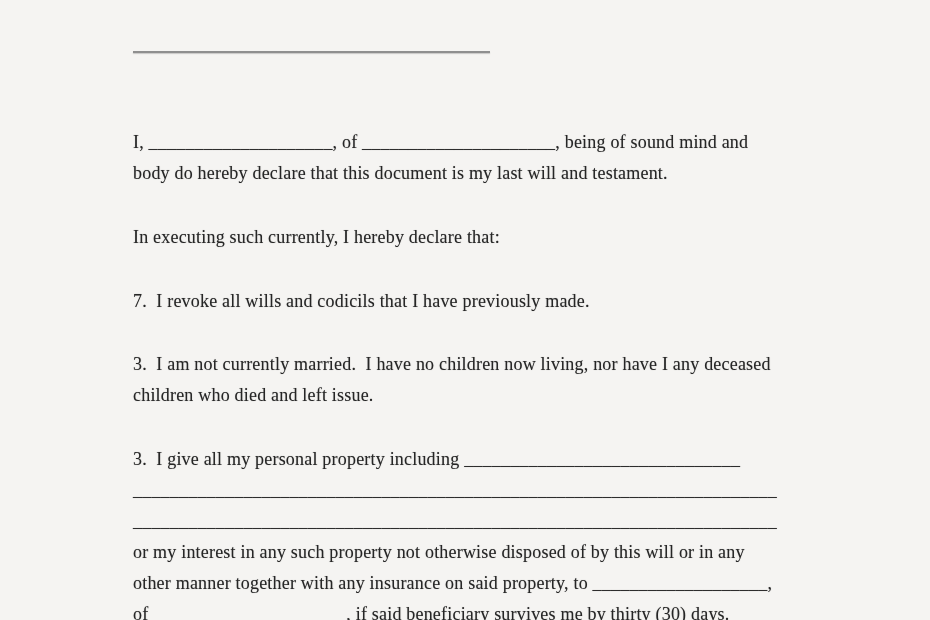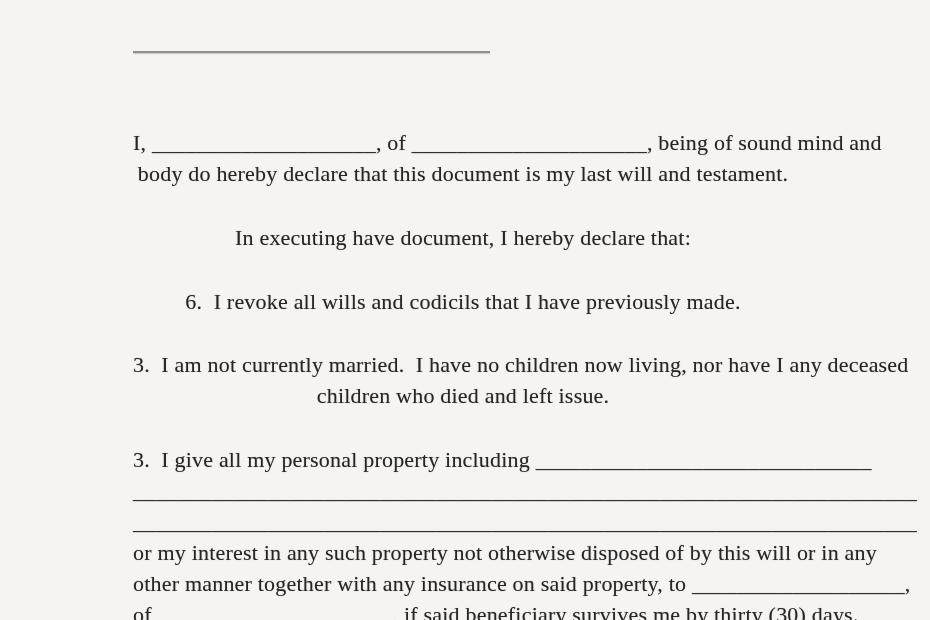--- a/index.html
+++ b/index.html
@@ -29,13 +29,12 @@
     box-shadow: 0 1px 1px rgba(120,120,120,0.35);
   }
   .doc-text {
-    font-size: 22px;
+    font-size: 18px;
     line-height: 31px;
     white-space: pre;
     letter-spacing: 0.2px;
     text-shadow: 0 0 1px rgba(70,70,70,0.40);
     margin: 0;
-    text-align: center;
   }
   .intro        { margin-top: 74px; }
   .heading      { margin-top: 33px; }

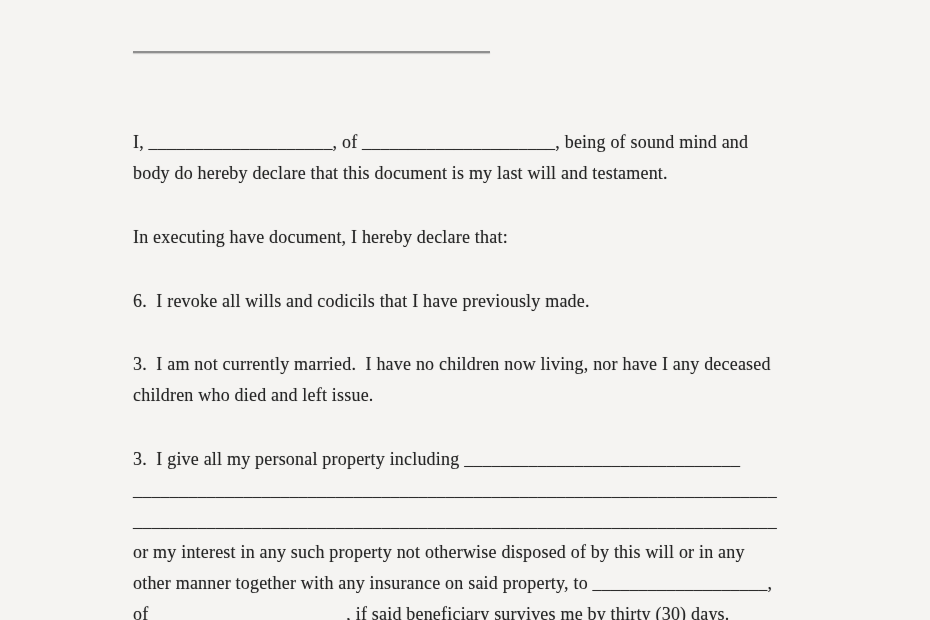--- a/index.html
+++ b/index.html
@@ -53,7 +53,7 @@
     <p class="doc-text intro">I, ____________________, of _____________________, being of sound mind and
 body do hereby declare that this document is my last will and testament.</p>
 
-    <p class="doc-text heading">In executing have document, I hereby declare that:</p>
+    <p class="doc-text heading">In executing such currently, I hereby declare that:</p>
 
     <p class="doc-text clause-1">6.  I revoke all wills and codicils that I have previously made.</p>
 

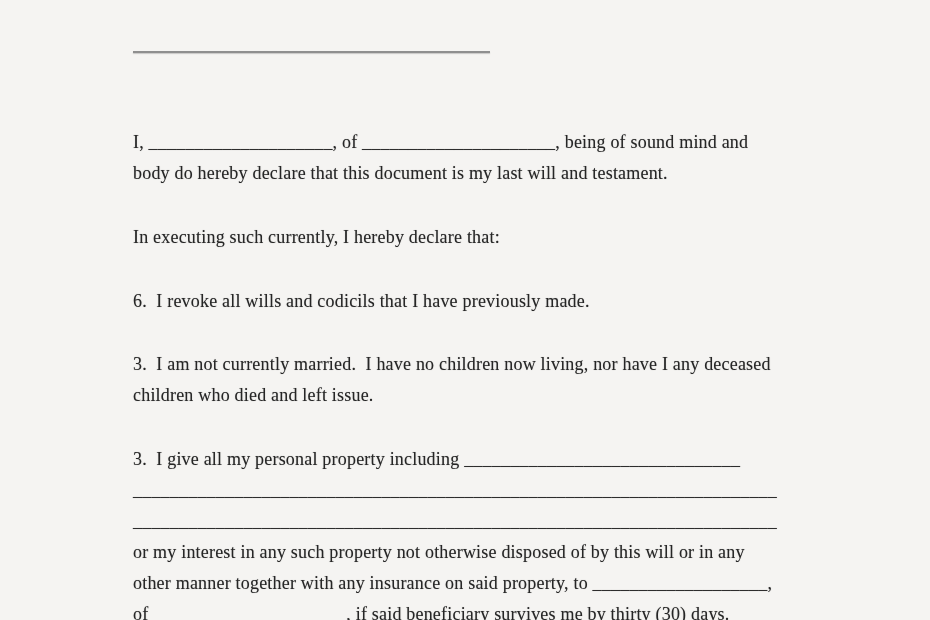--- a/index.html
+++ b/index.html
@@ -55,7 +55,7 @@
 
     <p class="doc-text heading">In executing such currently, I hereby declare that:</p>
 
-    <p class="doc-text clause-1">6.  I revoke all wills and codicils that I have previously made.</p>
+    <p class="doc-text clause-1">7.  I revoke all wills and codicils that I have previously made.</p>
 
     <p class="doc-text clause-2">3.  I am not currently married.  I have no children now living, nor have I any deceased
 children who died and left issue.</p>

